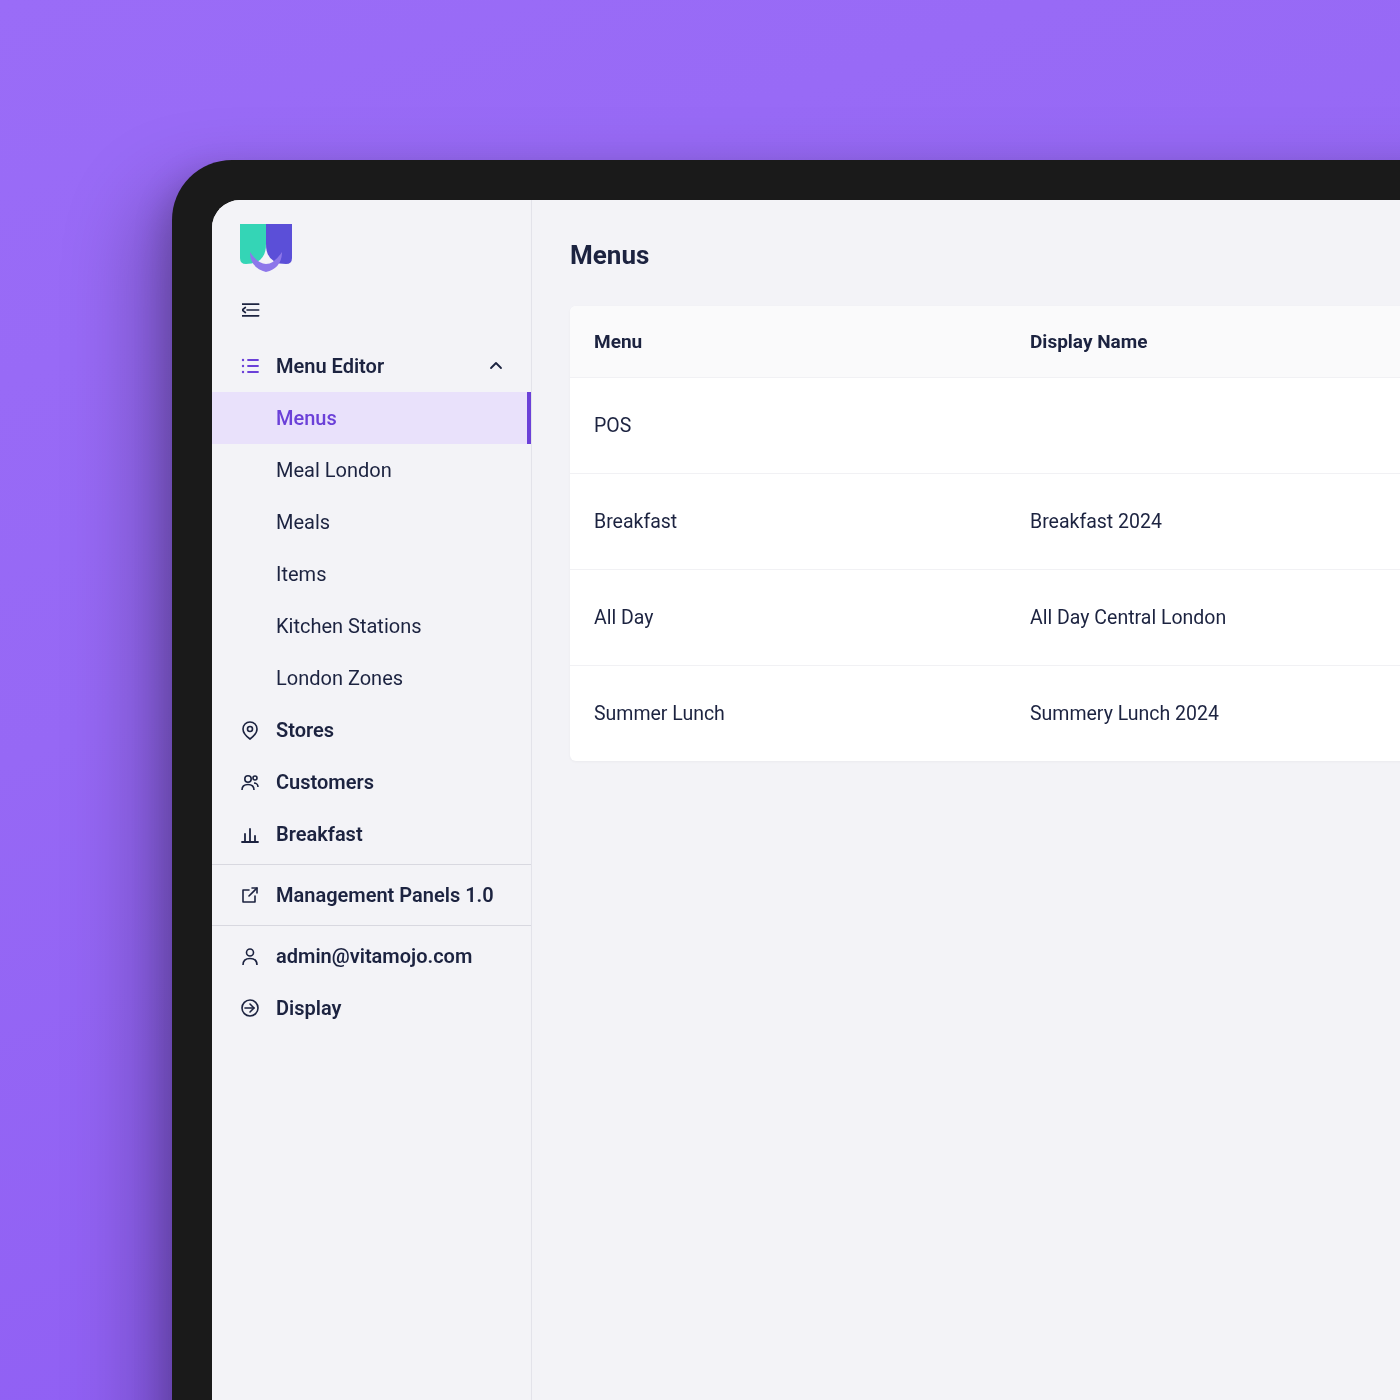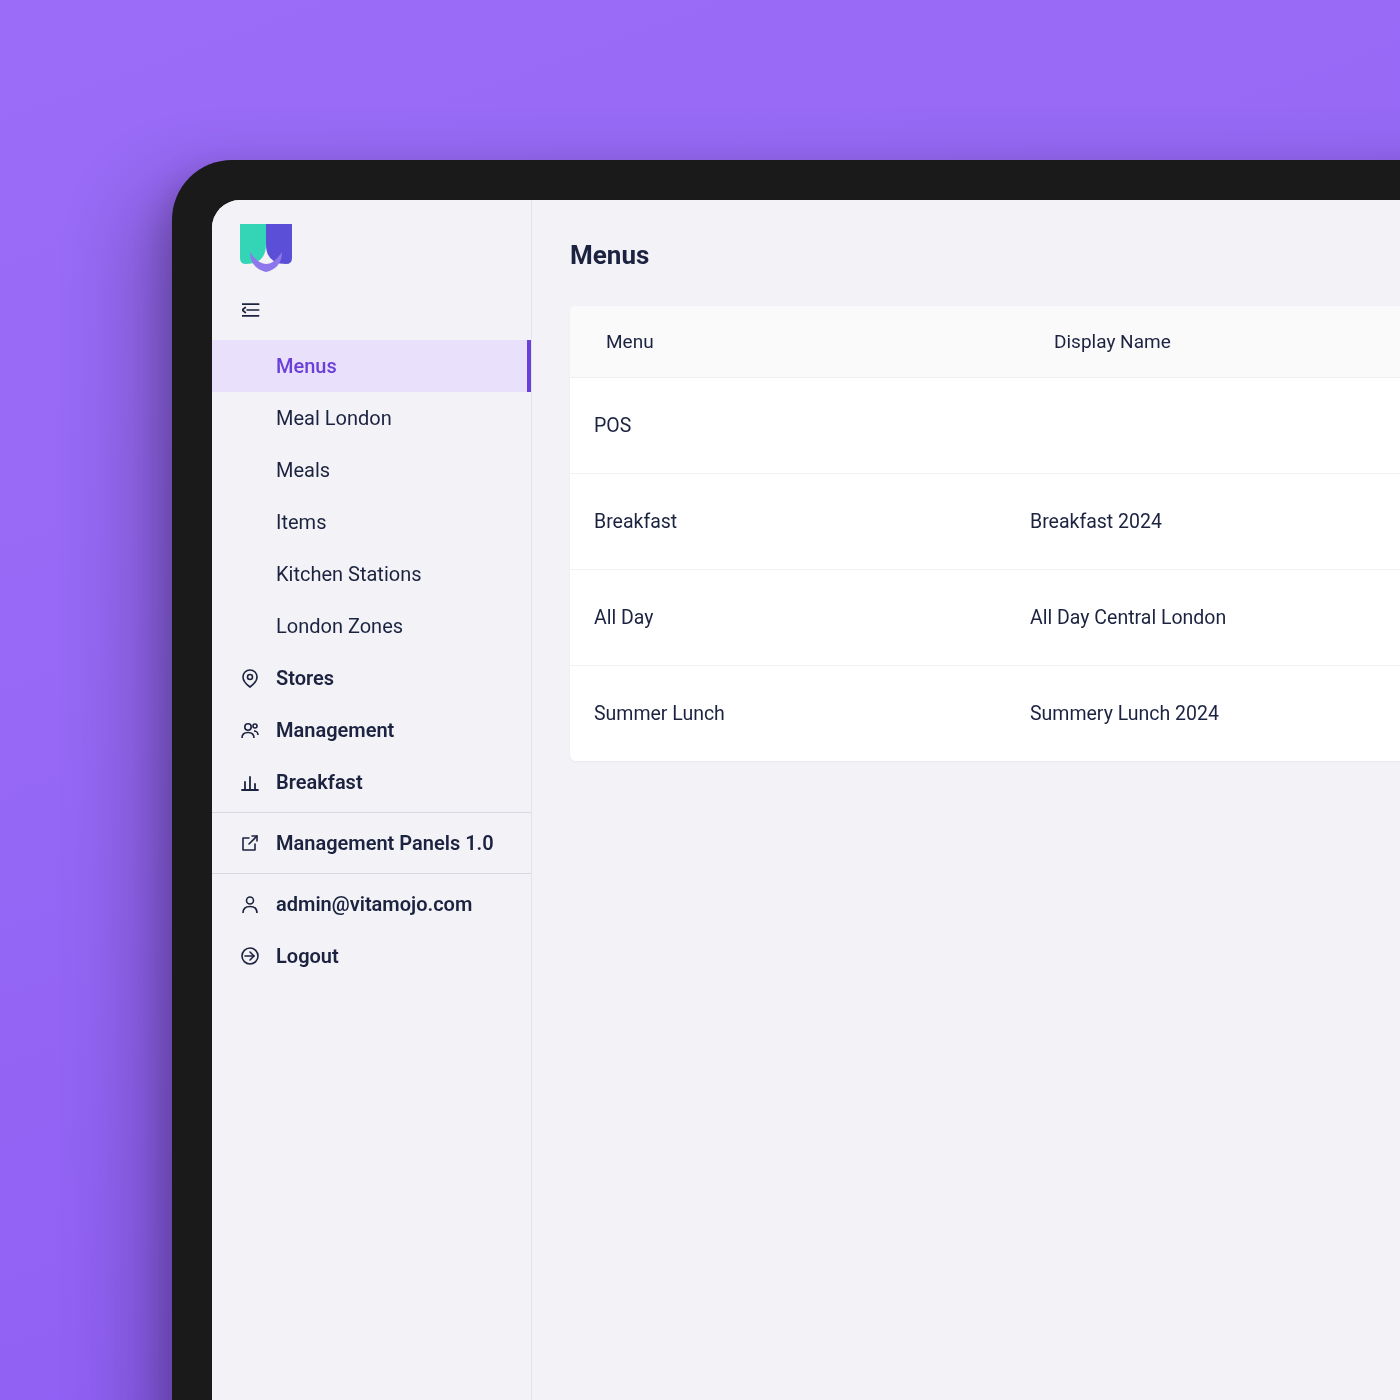--- a/index.html
+++ b/index.html
@@ -133,11 +133,10 @@
     padding: 0 24px;
   }
   .th {
-    font-weight: 400;
+    font-weight: 700;
     color: #1c2340;
     font-size: 19px;
     padding: 24px 0;
-    margin-left: 12px;
   }
   .col-menu { width: 436px; }
   .col-display { flex: 1; }

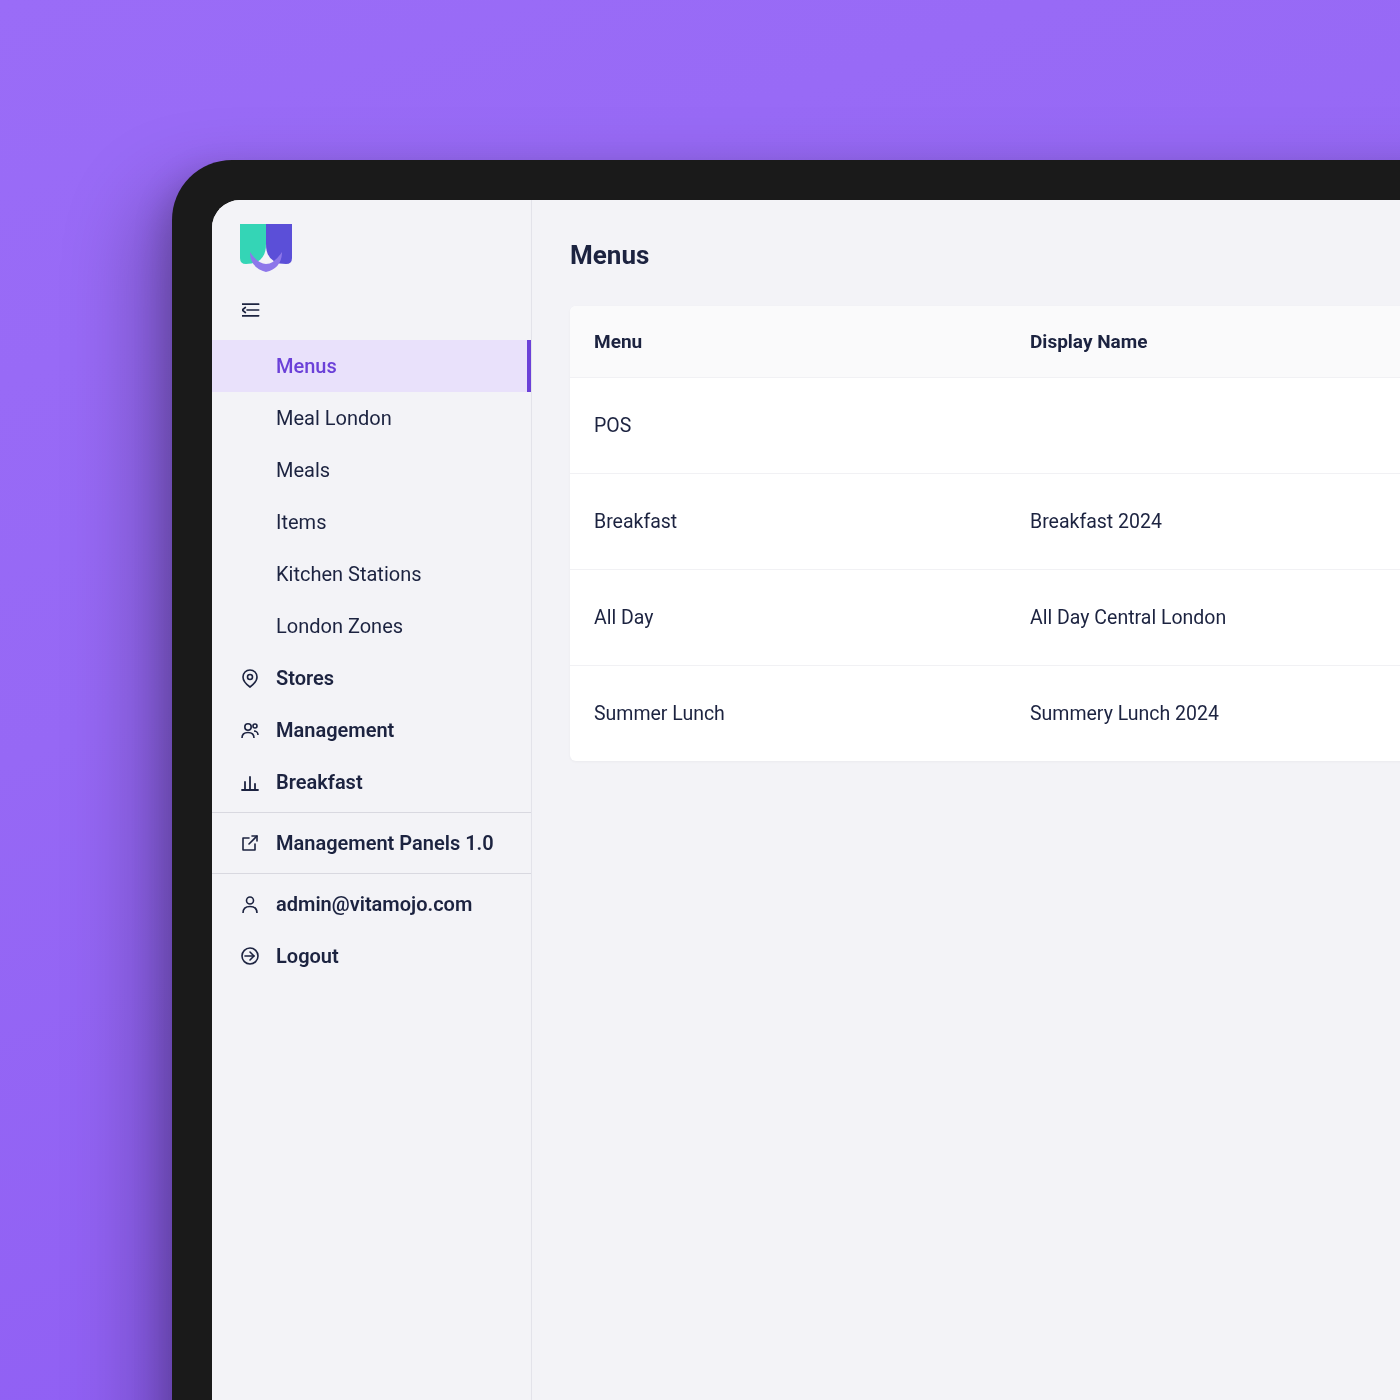--- a/index.html
+++ b/index.html
@@ -181,6 +181,24 @@
 
       <nav class="nav">
 
+        <div class="nav-item">
+          <span class="icon">
+            <svg viewBox="0 0 20 20" fill="none" stroke="#6b40d8" stroke-width="1.8" stroke-linecap="round">
+              <circle cx="3" cy="4" r="1.2" fill="#6b40d8" stroke="none"></circle>
+              <line x1="8" y1="4" x2="18" y2="4"></line>
+              <circle cx="3" cy="10" r="1.2" fill="#6b40d8" stroke="none"></circle>
+              <line x1="8" y1="10" x2="18" y2="10"></line>
+              <circle cx="3" cy="16" r="1.2" fill="#6b40d8" stroke="none"></circle>
+              <line x1="8" y1="16" x2="18" y2="16"></line>
+            </svg>
+          </span>
+          <span>Menu Editor</span>
+          <span class="chevron">
+            <svg viewBox="0 0 14 14" fill="none" stroke="#1c2340" stroke-width="1.8" stroke-linecap="round" stroke-linejoin="round">
+              <polyline points="2,9 7,4 12,9"></polyline>
+            </svg>
+          </span>
+        </div>
 
         <div class="sub-item active">
           <span>Menus</span>

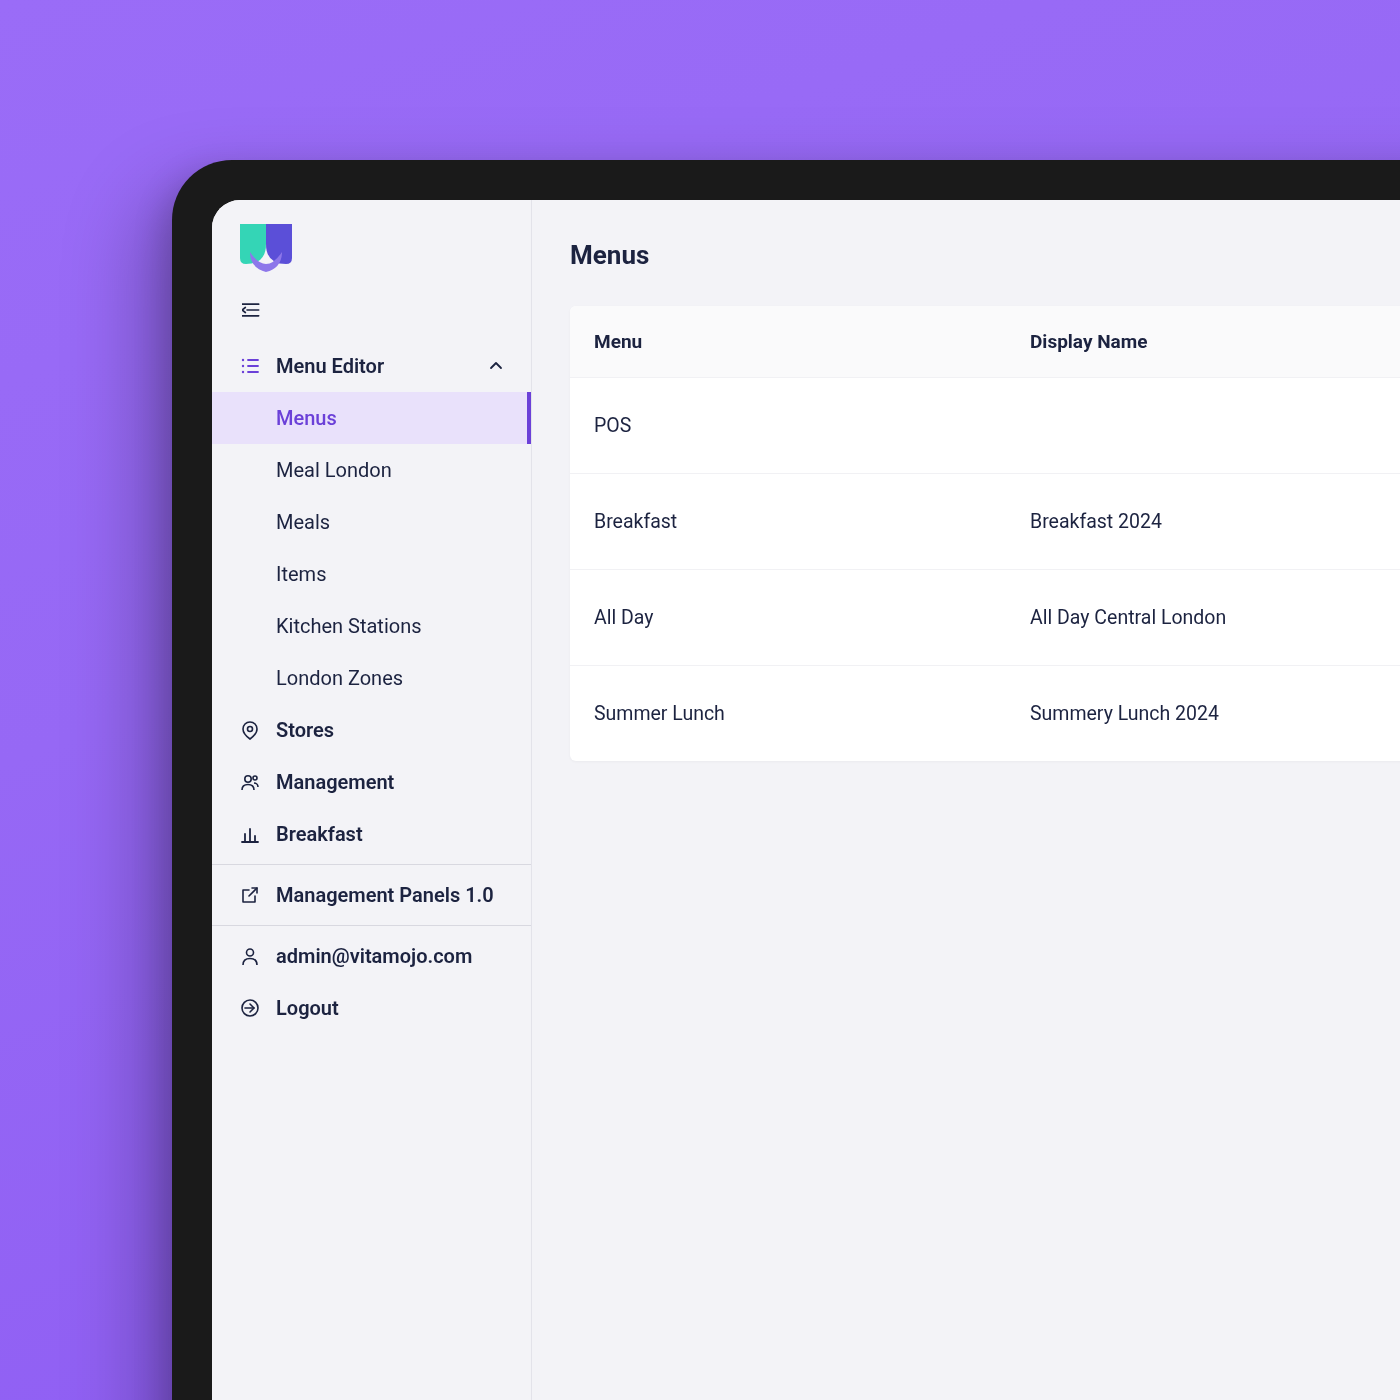--- a/index.html
+++ b/index.html
@@ -238,7 +238,7 @@
               <path d="M14 11 C16 11 18 12.5 18 15"></path>
             </svg>
           </span>
-          <span>Management</span>
+          <span>Customers</span>
         </div>
 
         <div class="nav-item">

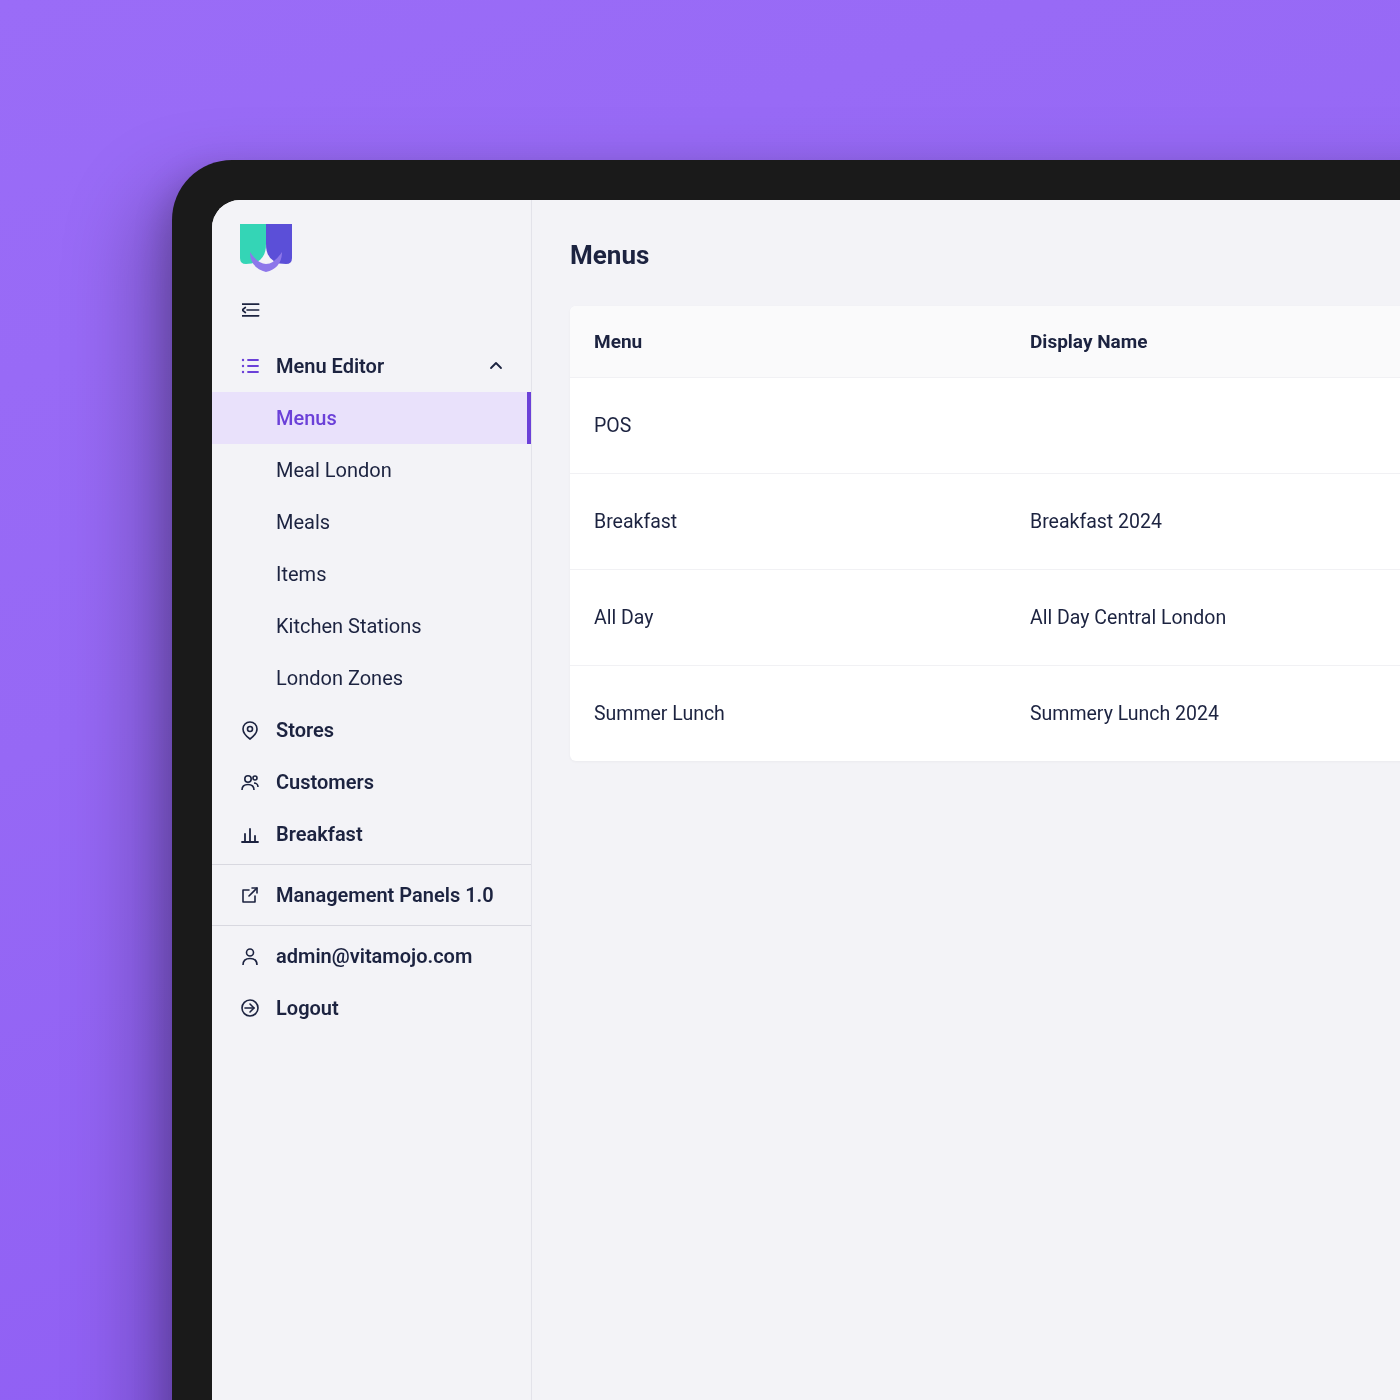--- a/index.html
+++ b/index.html
@@ -286,7 +286,7 @@
               <line x1="5" y1="10" x2="14" y2="10"></line>
             </svg>
           </span>
-          <span>Logout</span>
+          <span>Display</span>
         </div>
 
       </nav>

